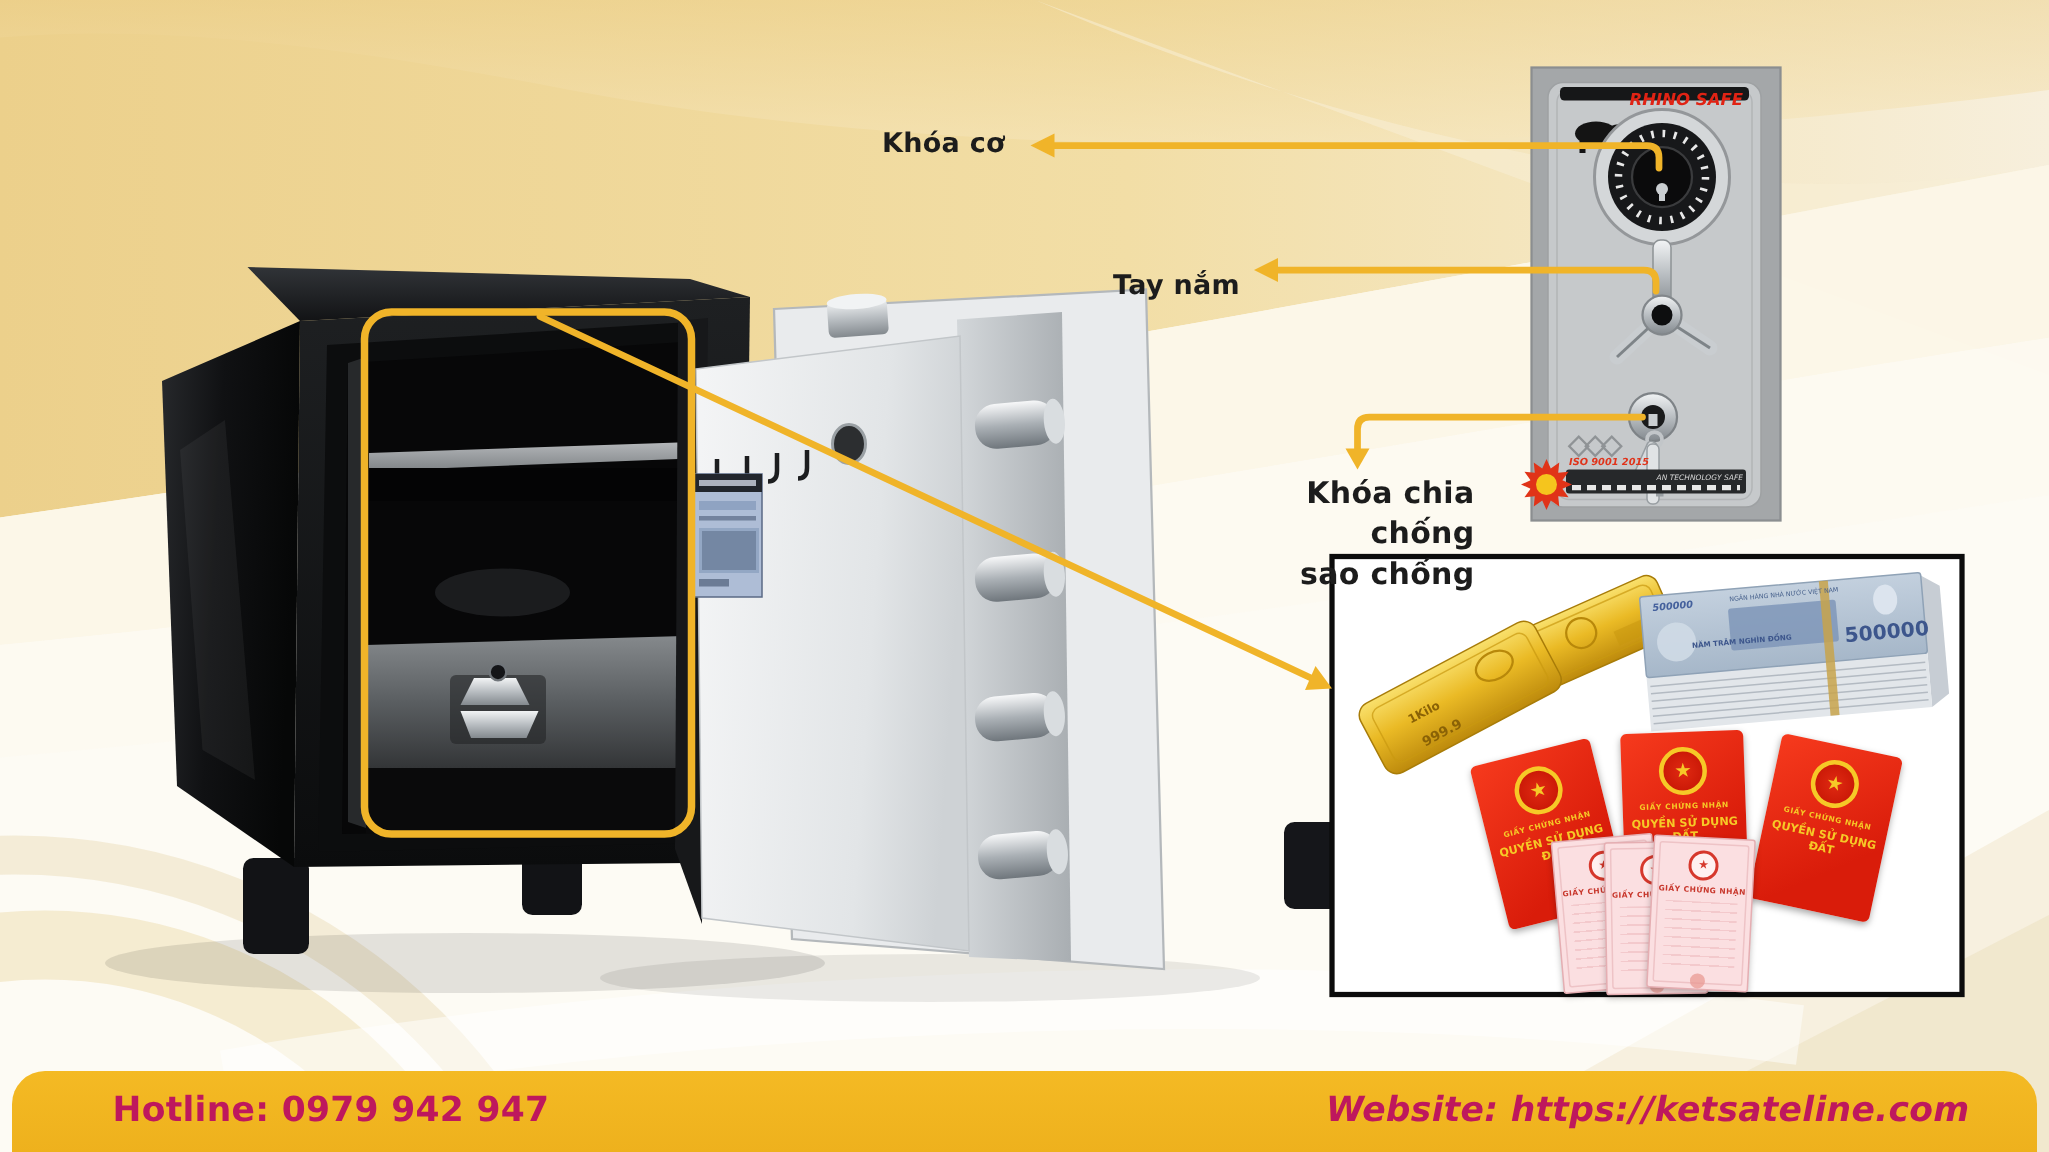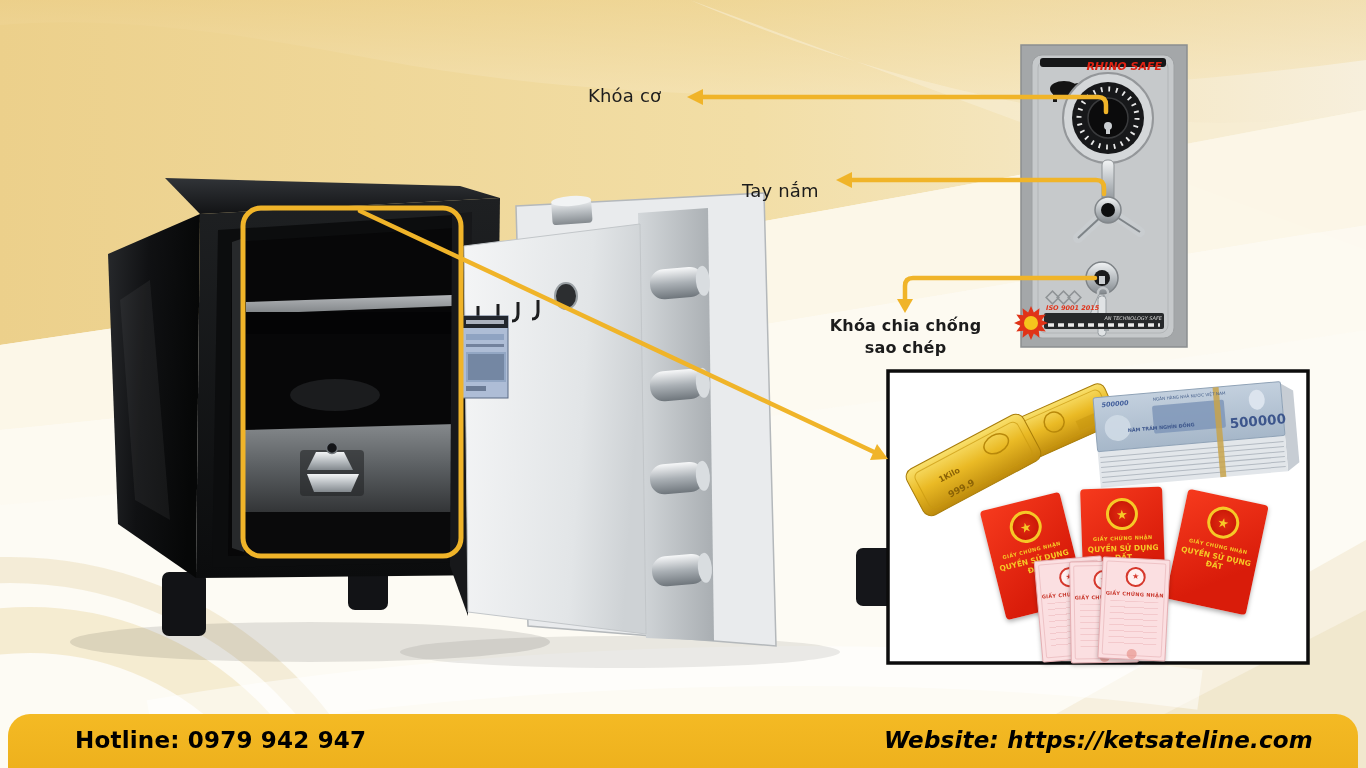--- a/index.html
+++ b/index.html
@@ -12,7 +12,7 @@
   svg{display:block;}
   
   .callout{
-    position:absolute;color:#1c1c1c;font-weight:normal;
+    position:absolute;color:#1c1c1c;font-weight:bold;
     font-size:18px;letter-spacing:.2px;white-space:nowrap;
   }
   .callout.small{font-size:16px;line-height:1.35;text-align:center;white-space:normal;}

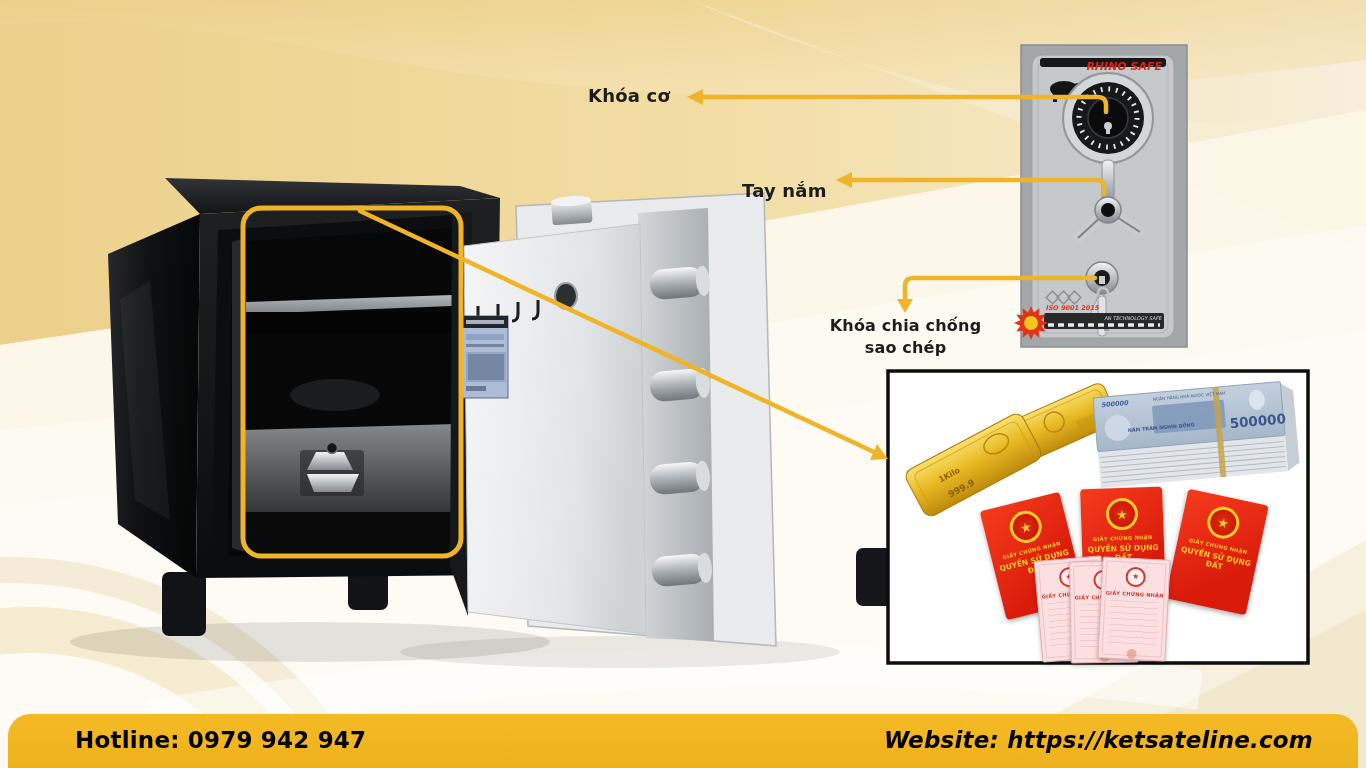--- a/index.html
+++ b/index.html
@@ -15,7 +15,7 @@
     position:absolute;color:#1c1c1c;font-weight:bold;
     font-size:18px;letter-spacing:.2px;white-space:nowrap;
   }
-  .callout.small{font-size:16px;line-height:1.35;text-align:center;white-space:normal;}
+  .callout.small{font-size:20px;line-height:1.35;text-align:right;white-space:normal;}
   
   .footer-bar{
     position:absolute;left:8px;right:8px;top:714px;bottom:0;

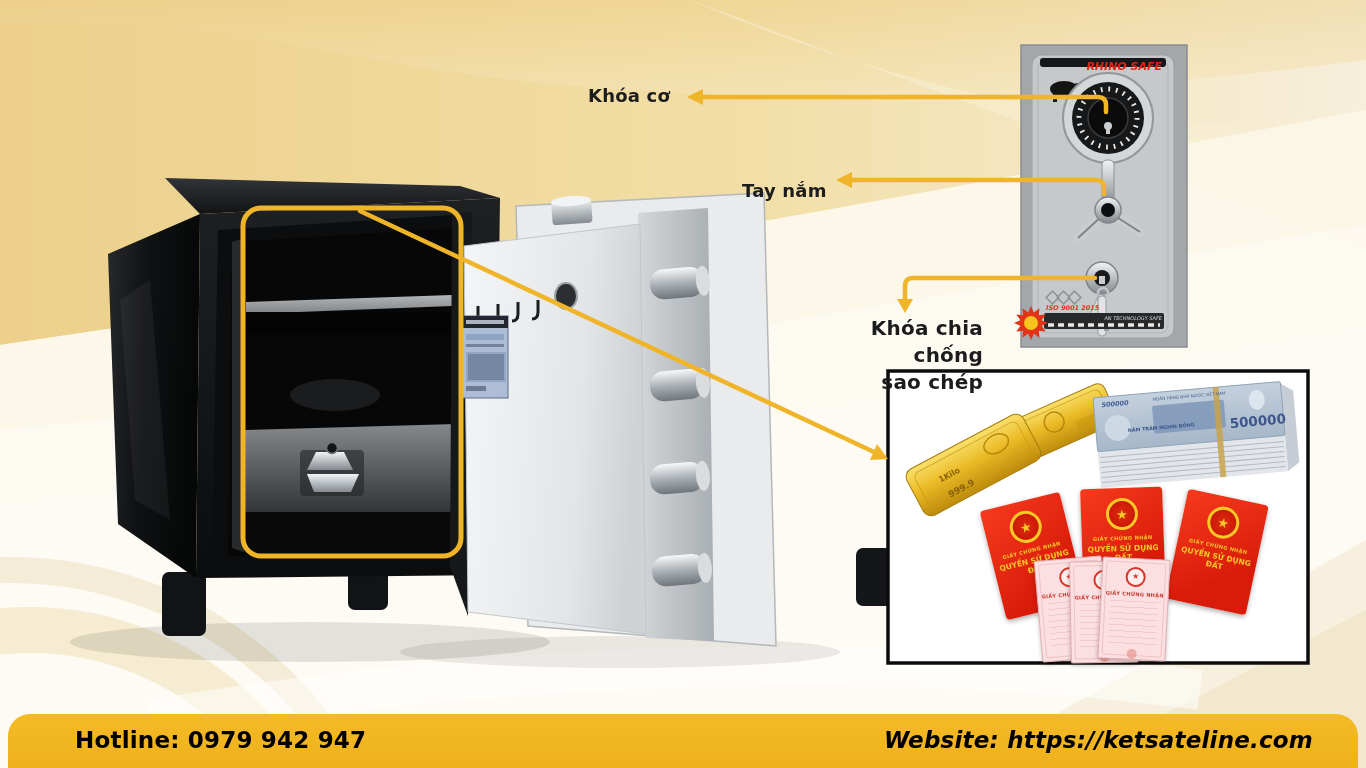--- a/index.html
+++ b/index.html
@@ -393,7 +393,7 @@
 <div class="callout" style="left:742px;top:168px;margin-top:12px;">Tay nắm</div>
 <div class="callout small" style="left:828px;top:315px;width:155px;font-weight:bold;">
   <span>Khóa chia chống</span><br>
-  <span>sao chép</span>
+  <span>sao chống</span>
 </div>
 
 <div class="footer-bar"></div>

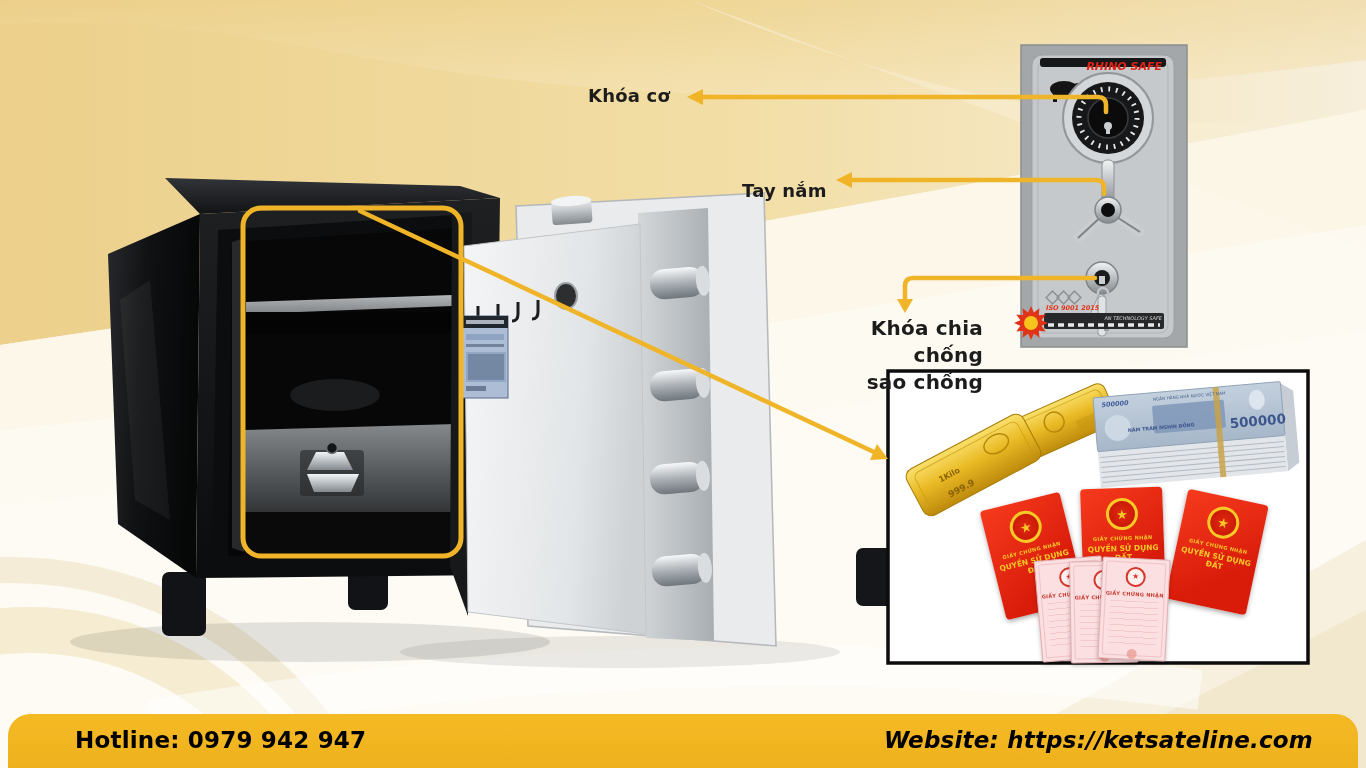--- a/index.html
+++ b/index.html
@@ -23,7 +23,7 @@
     border-radius:22px 22px 0 0;
   }
   .footer-text{
-    position:absolute;top:727px;color:#000000;font-weight:bold;
+    position:absolute;top:727px;color:#be185d;font-weight:bold;
     font-size:23px;letter-spacing:.2px;white-space:nowrap;
   }
   

